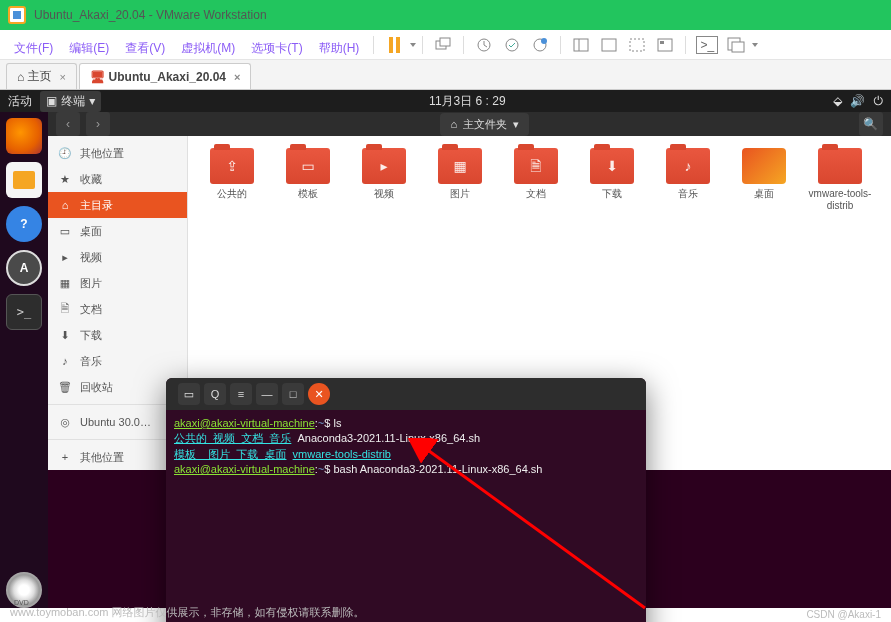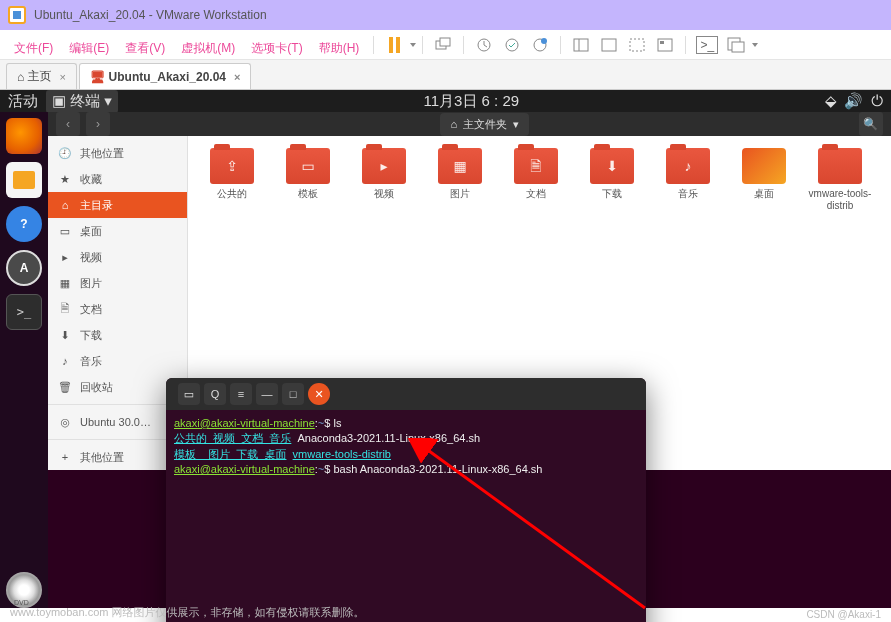--- a/index.html
+++ b/index.html
@@ -6,7 +6,7 @@
 body { width: 891px; height: 622px; background: #fff; overflow: hidden; position: relative; font-size: 12px; }
 
 
-.titlebar { height: 30px; display: flex; align-items: center; padding: 0 8px; background: #c4b5fd; }
+.titlebar { height: 30px; display: flex; align-items: center; padding: 0 8px; background: #22c55e; }
 .vm-logo { width: 18px; height: 18px; border: 2px solid #f5a623; border-radius: 3px; background: #fff; display: flex; align-items: center; justify-content: center; margin-right: 8px; }
 .vm-logo-inner { width: 8px; height: 8px; background: #4a90d9; }
 .titlebar-text { color: #555; font-size: 12px; }

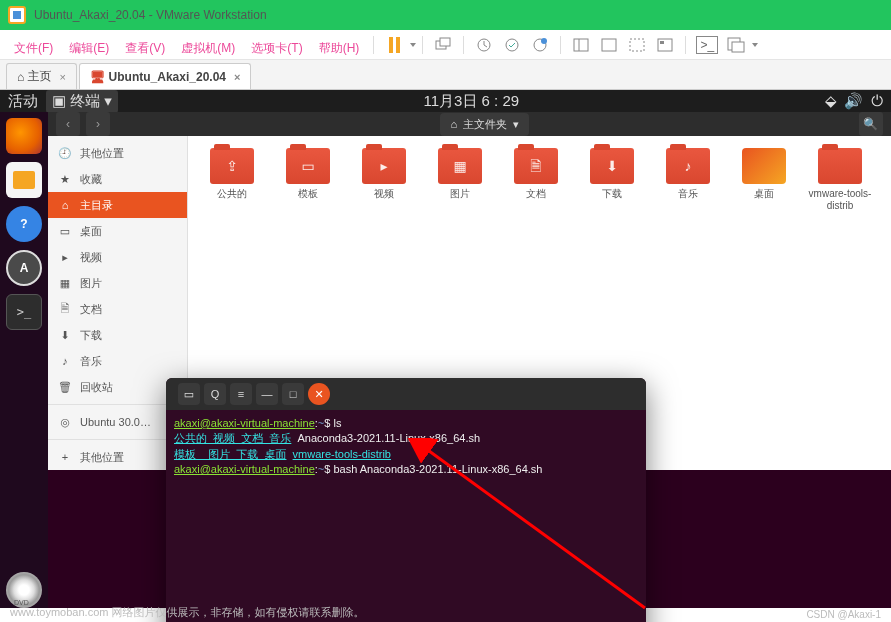--- a/index.html
+++ b/index.html
@@ -13,7 +13,7 @@
 
 
 .menubar { height: 30px; display: flex; align-items: center; padding: 0 6px; background: #fff; border-bottom: 1px solid #e5e5e5; }
-.menu-item { padding: 0 8px; color: #ec4899; font-size: 12px; cursor: default; margin-top: 8px; }
+.menu-item { padding: 0 8px; color: #8b5cf6; font-size: 12px; cursor: default; margin-top: 8px; }
 .toolbar-sep { width: 1px; height: 18px; background: #ddd; margin: 0 6px; }
 .toolbar-icon { width: 20px; height: 20px; display: flex; align-items: center; justify-content: center; margin: 0 4px; color: #666; }
 .pause-icon { display: flex; gap: 3px; }

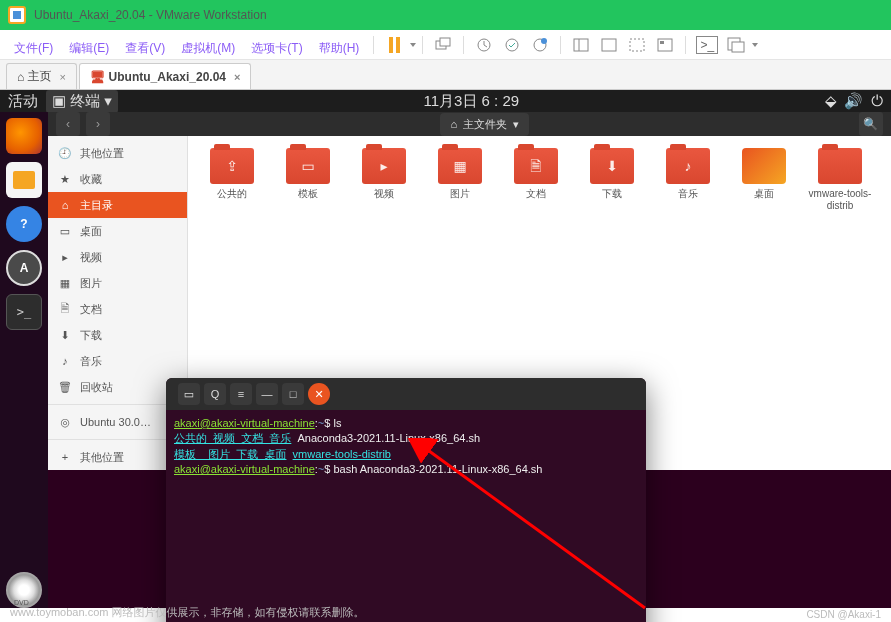--- a/index.html
+++ b/index.html
@@ -30,7 +30,7 @@
 .guest { position: absolute; top: 90px; left: 0; right: 0; bottom: 14px; background: #2c001e; }
 
 
-.ubuntu-topbar { height: 22px; background: #1d1d1d; color: #ddd; display: flex; align-items: center; font-size: 15px; padding: 0 8px; }
+.ubuntu-topbar { height: 22px; background: #1d1d1d; color: #ddd; display: flex; align-items: center; font-size: 12px; padding: 0 8px; }
 .ubuntu-topbar .tb-left { display: flex; align-items: center; gap: 8px; }
 .ubuntu-topbar .tb-center { flex: 1; text-align: center; }
 .term-chip { background: #3a3a3a; padding: 2px 6px; border-radius: 3px; display: flex; align-items: center; gap: 4px; }

